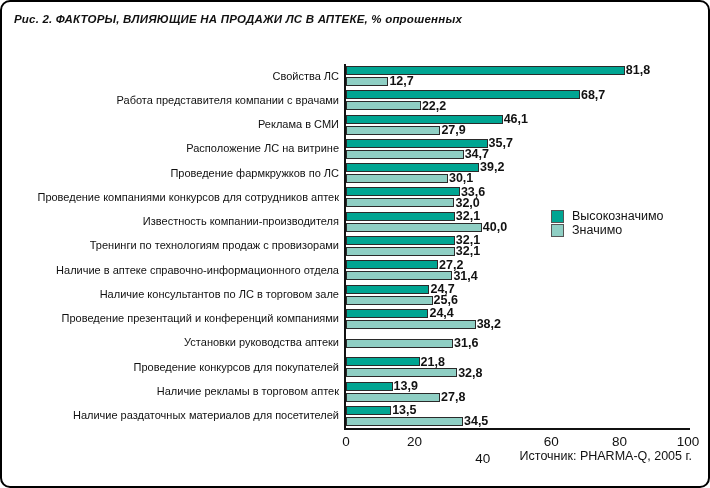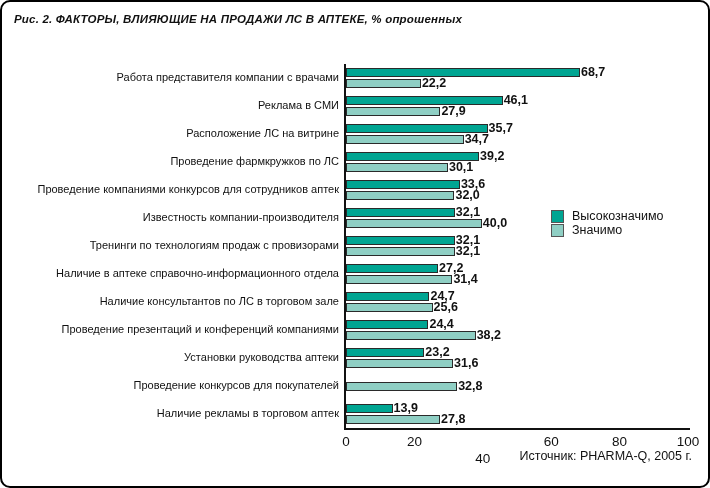--- a/index.html
+++ b/index.html
@@ -81,6 +81,19 @@
   <div class="title">Рис. 2. ФАКТОРЫ, ВЛИЯЮЩИЕ НА ПРОДАЖИ ЛС В АПТЕКЕ, % опрошенных</div>
 
   <div class="chart-rows">
+  <div class="row-group">
+    <div class="cat">Свойства ЛС</div>
+    <div class="bars">
+      <div class="bar-line">
+        <div class="bar" style="width: calc(81.8% - 1px); background: rgb(0, 165, 146);"></div>
+        <span class="bar-value">81,8</span>
+      </div>
+      <div class="bar-line">
+        <div class="bar" style="width: calc(12.7% - 1px); background: rgb(143, 207, 196);"></div>
+        <span class="bar-value">12,7</span>
+      </div>
+    </div>
+  </div>
 
   <div class="row-group">
     <div class="cat">Работа представителя компании с врачами</div>

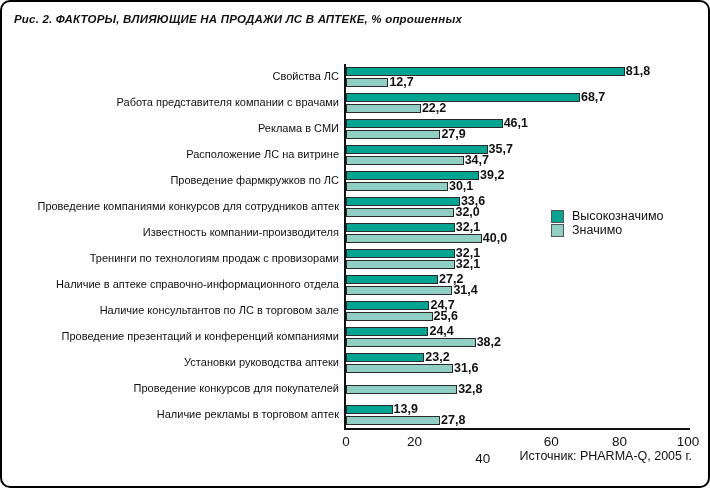--- a/index.html
+++ b/index.html
@@ -239,10 +239,6 @@
     <div class="cat">Установки руководства аптеки</div>
     <div class="bars">
       <div class="bar-line">
-        <div class="bar" style="width: calc(23.2% - 1px); background: rgb(0, 165, 146);"></div>
-        <span class="bar-value">23,2</span>
-      </div>
-      <div class="bar-line">
         <div class="bar" style="width: calc(31.6% - 1px); background: rgb(143, 207, 196);"></div>
         <span class="bar-value">31,6</span>
       </div>

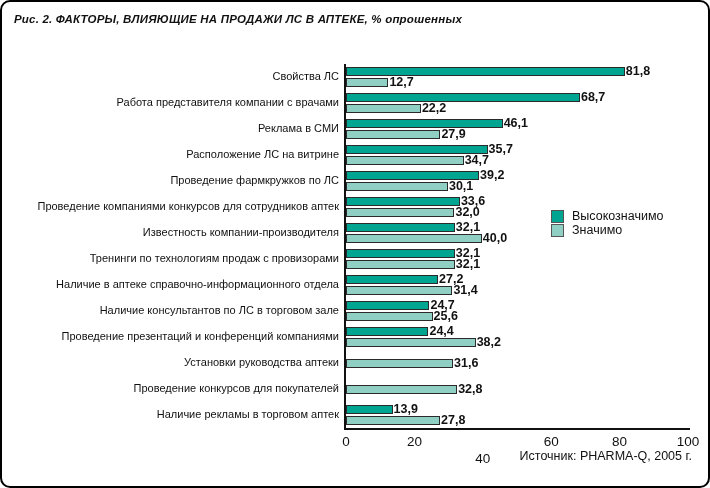--- a/index.html
+++ b/index.html
@@ -249,6 +249,10 @@
     <div class="cat">Проведение конкурсов для покупателей</div>
     <div class="bars">
       <div class="bar-line">
+        <div class="bar" style="width: calc(21.8% - 1px); background: rgb(0, 165, 146);"></div>
+        <span class="bar-value">21,8</span>
+      </div>
+      <div class="bar-line">
         <div class="bar" style="width: calc(32.8% - 1px); background: rgb(143, 207, 196);"></div>
         <span class="bar-value">32,8</span>
       </div>

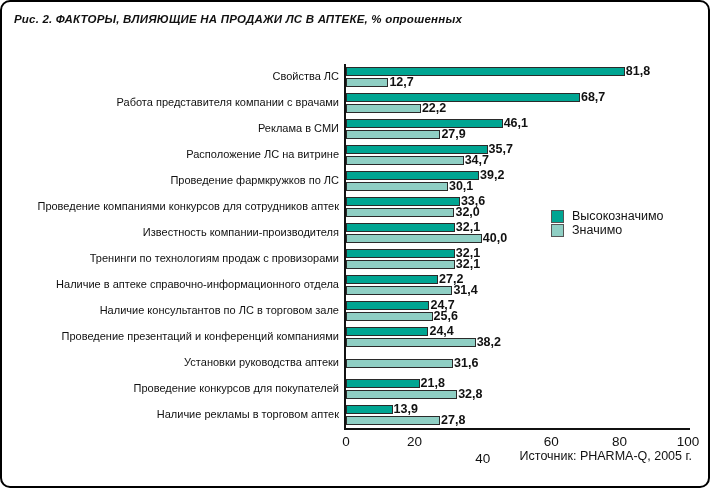--- a/index.html
+++ b/index.html
@@ -273,6 +273,19 @@
     </div>
   </div>
 
+  <div class="row-group">
+    <div class="cat">Наличие раздаточных материалов для посетителей</div>
+    <div class="bars">
+      <div class="bar-line">
+        <div class="bar" style="width: calc(13.5% - 1px); background: rgb(0, 165, 146);"></div>
+        <span class="bar-value">13,5</span>
+      </div>
+      <div class="bar-line">
+        <div class="bar" style="width: calc(34.5% - 1px); background: rgb(143, 207, 196);"></div>
+        <span class="bar-value">34,5</span>
+      </div>
+    </div>
+  </div>
 </div>
 
   <div class="x-axis-line"></div>

